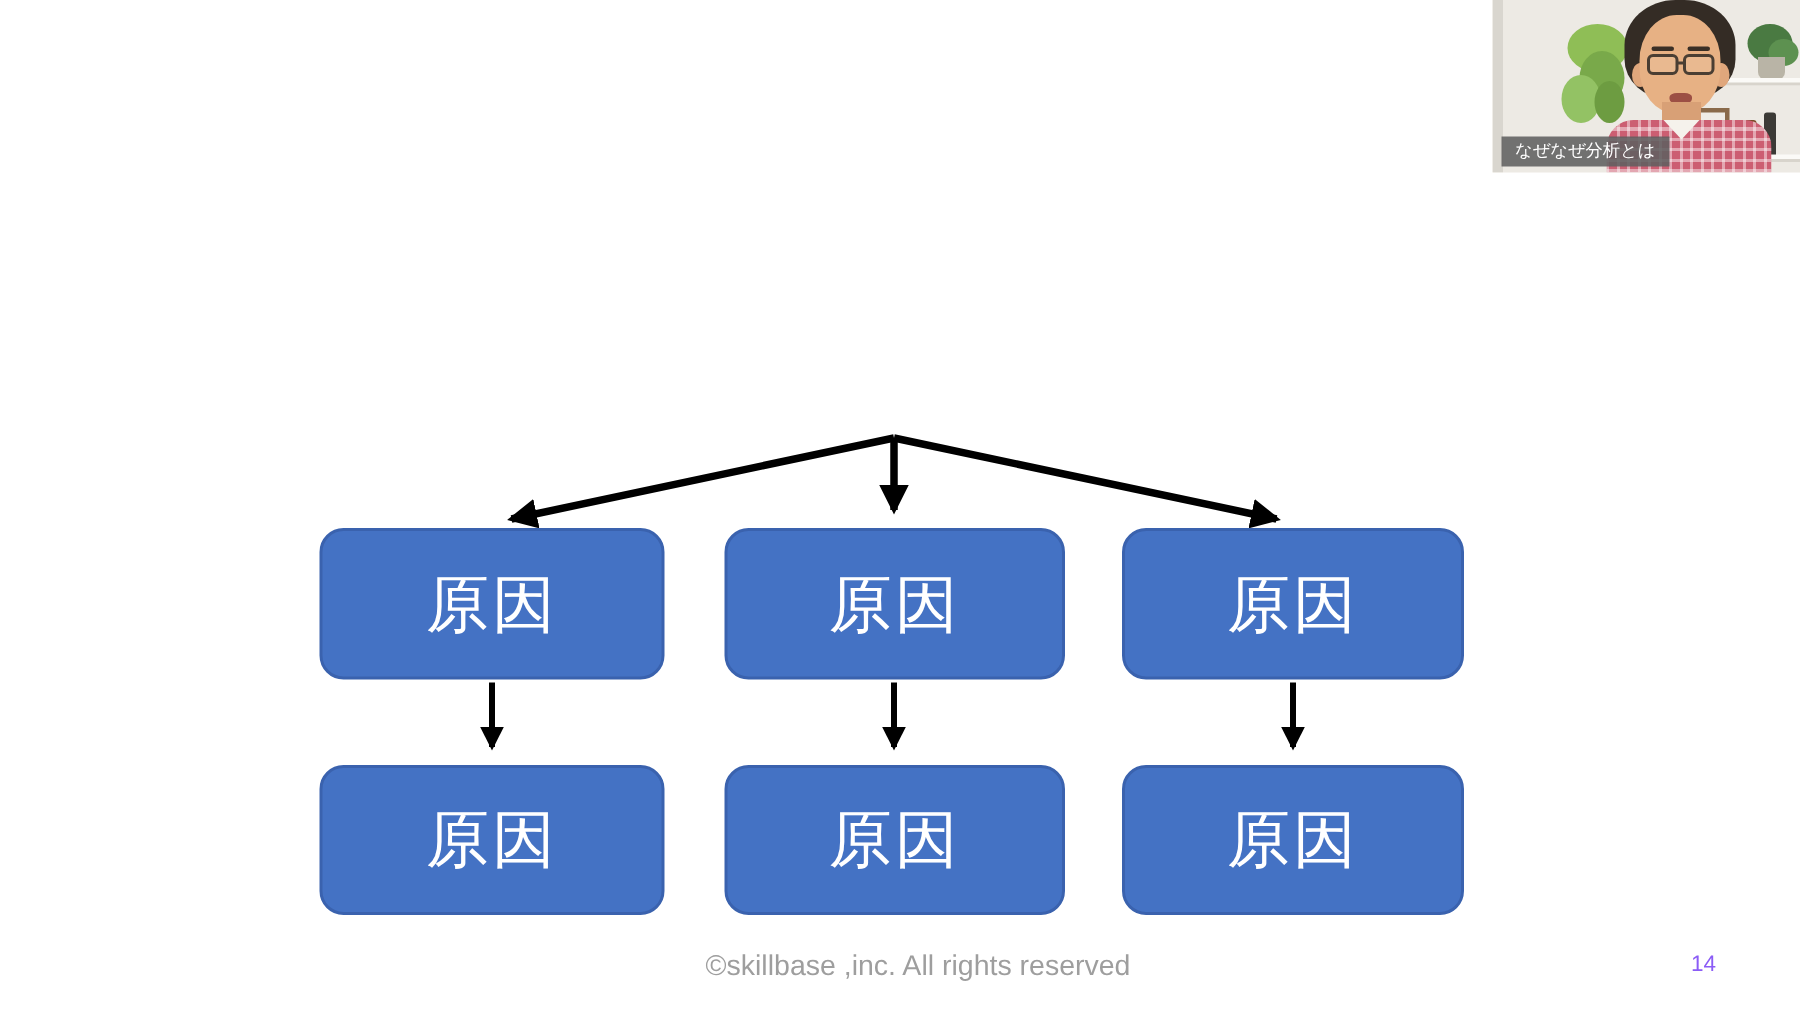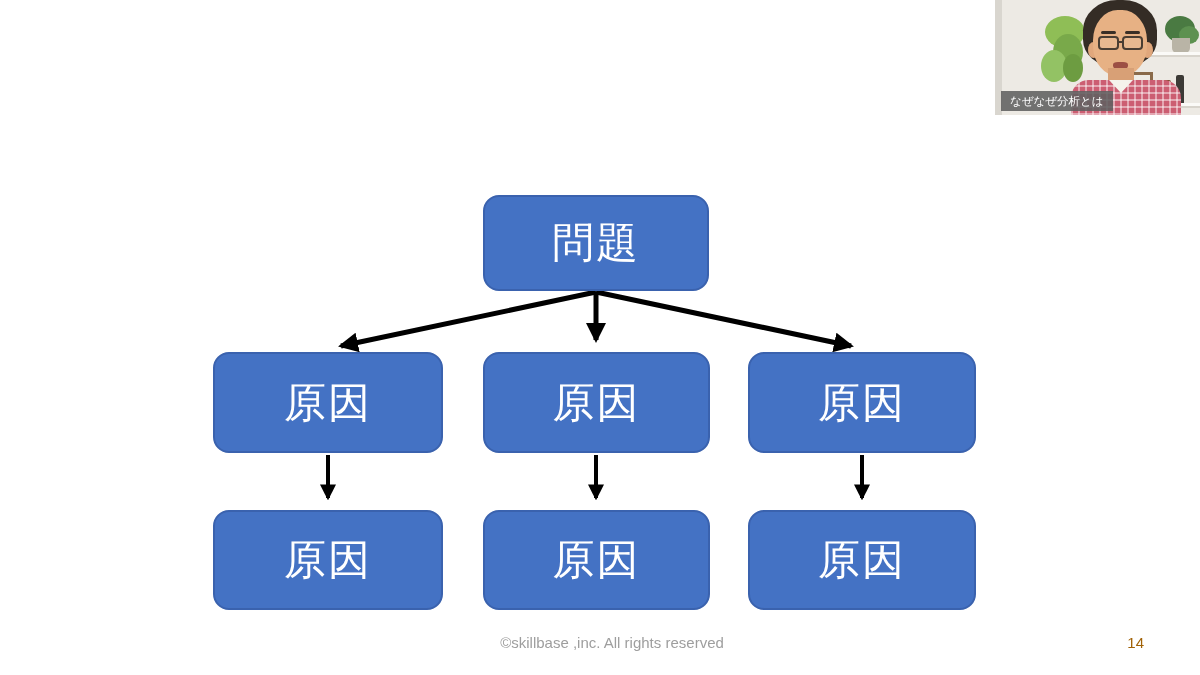--- a/index.html
+++ b/index.html
@@ -126,9 +126,6 @@
     <line x1="862" y1="455" x2="862" y2="498" stroke="#000000" stroke-width="4" marker-end="url(#ah)"></line>
   </svg>
 
-  <div class="box box-problem">
-    <span>問題</span>
-  </div>
   <div class="box box-m1">
     <span>原因</span>
   </div>

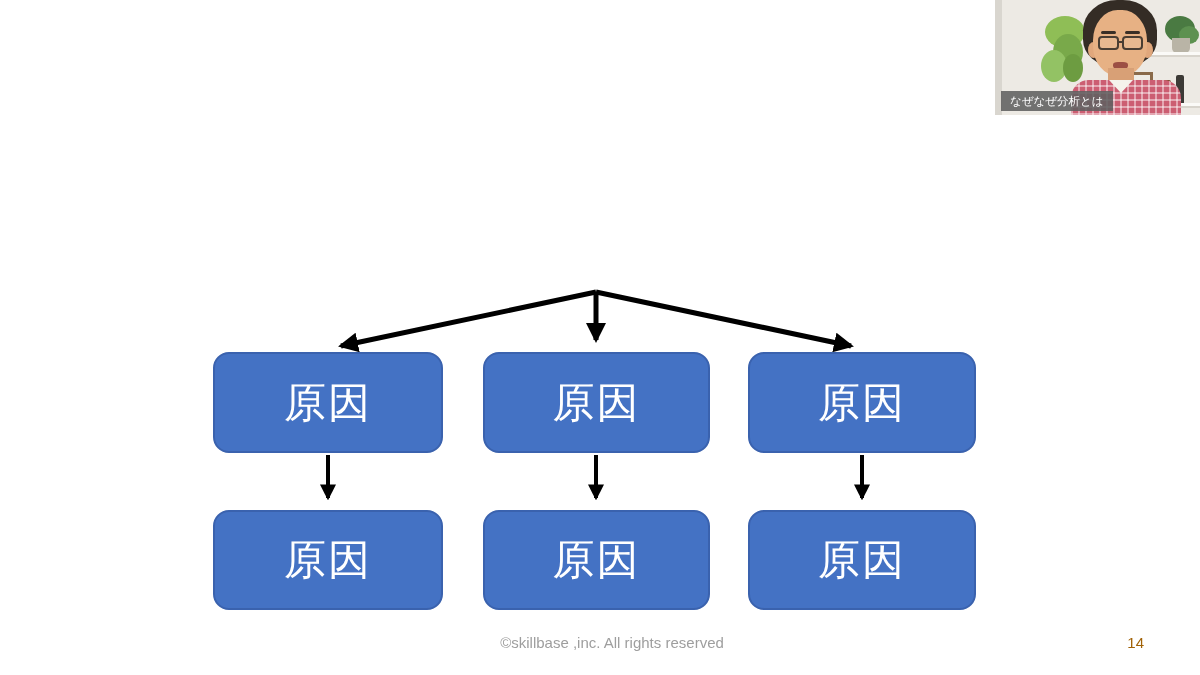--- a/index.html
+++ b/index.html
@@ -35,7 +35,7 @@
   
   .footer-copyright {
     position:absolute; left:0; top:634px; width:1180px; text-align:center;
-    color:#9e9e9e; font-size:15px;padding-left:44px;
+    color:#9e9e9e; font-size:19px;padding-left:44px;
   }
   .footer-page {
     position:absolute; top:634px; right:56px;

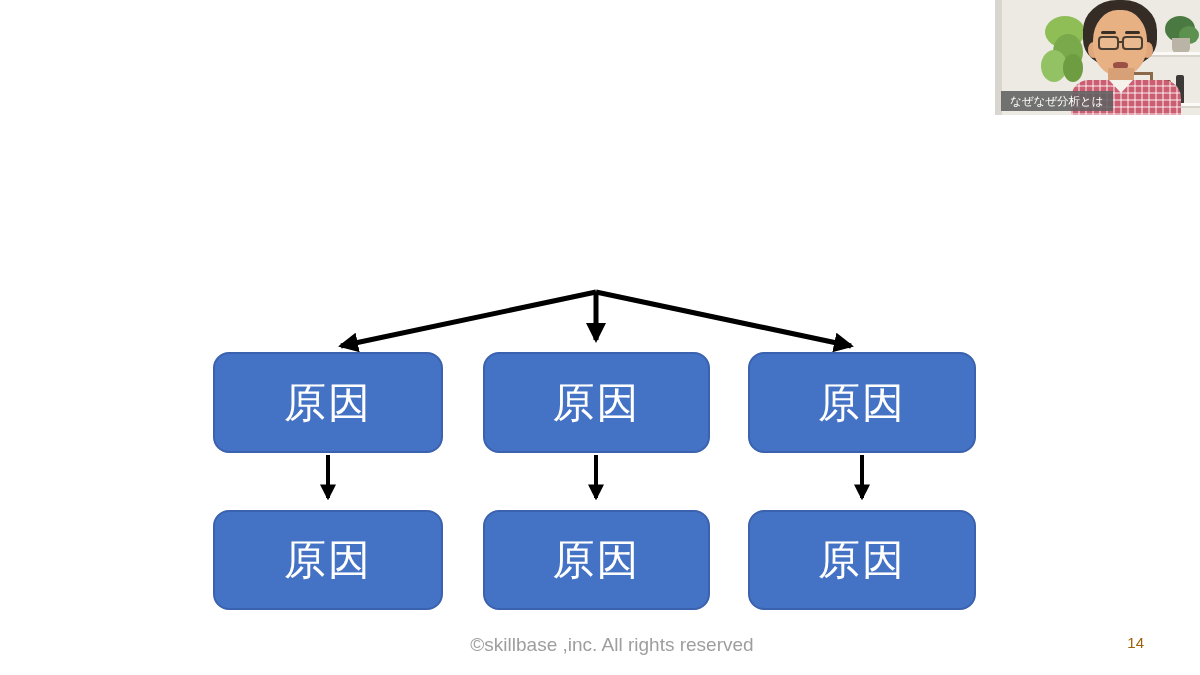--- a/index.html
+++ b/index.html
@@ -39,7 +39,7 @@
   }
   .footer-page {
     position:absolute; top:634px; right:56px;
-    color:#a16207; font-size:15px;
+    color:#8b5cf6; font-size:15px;
   }
 
   

